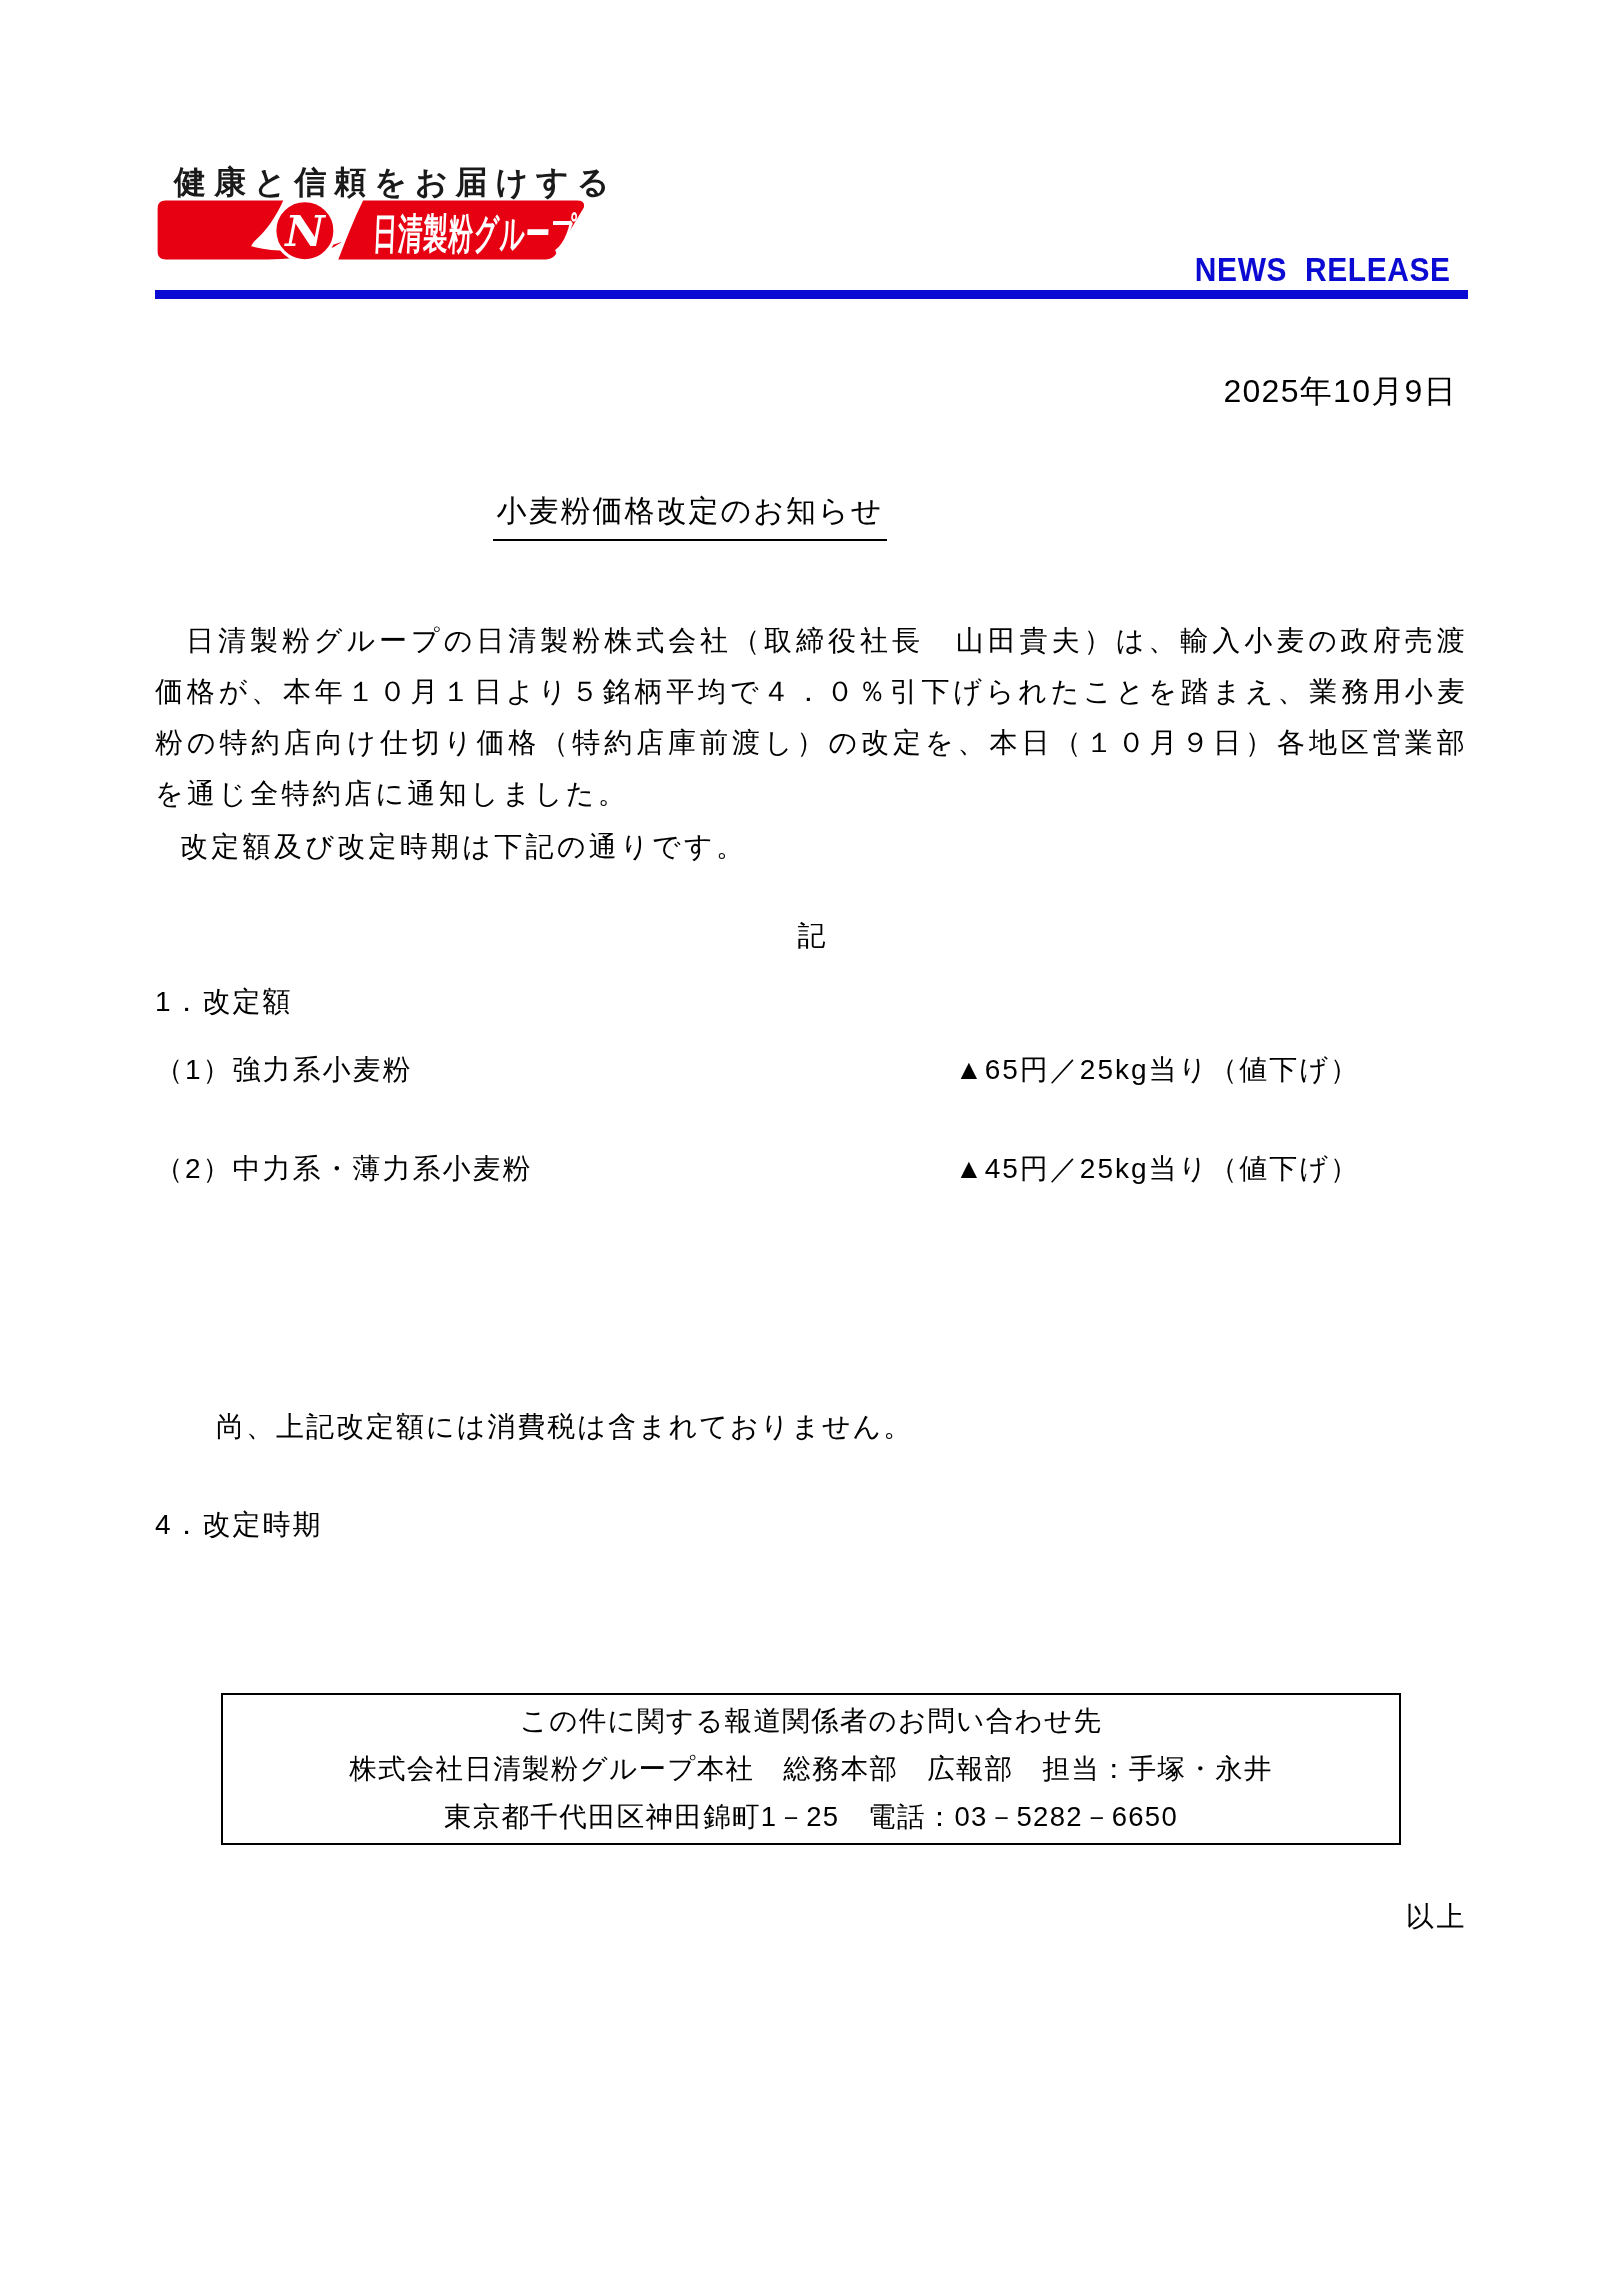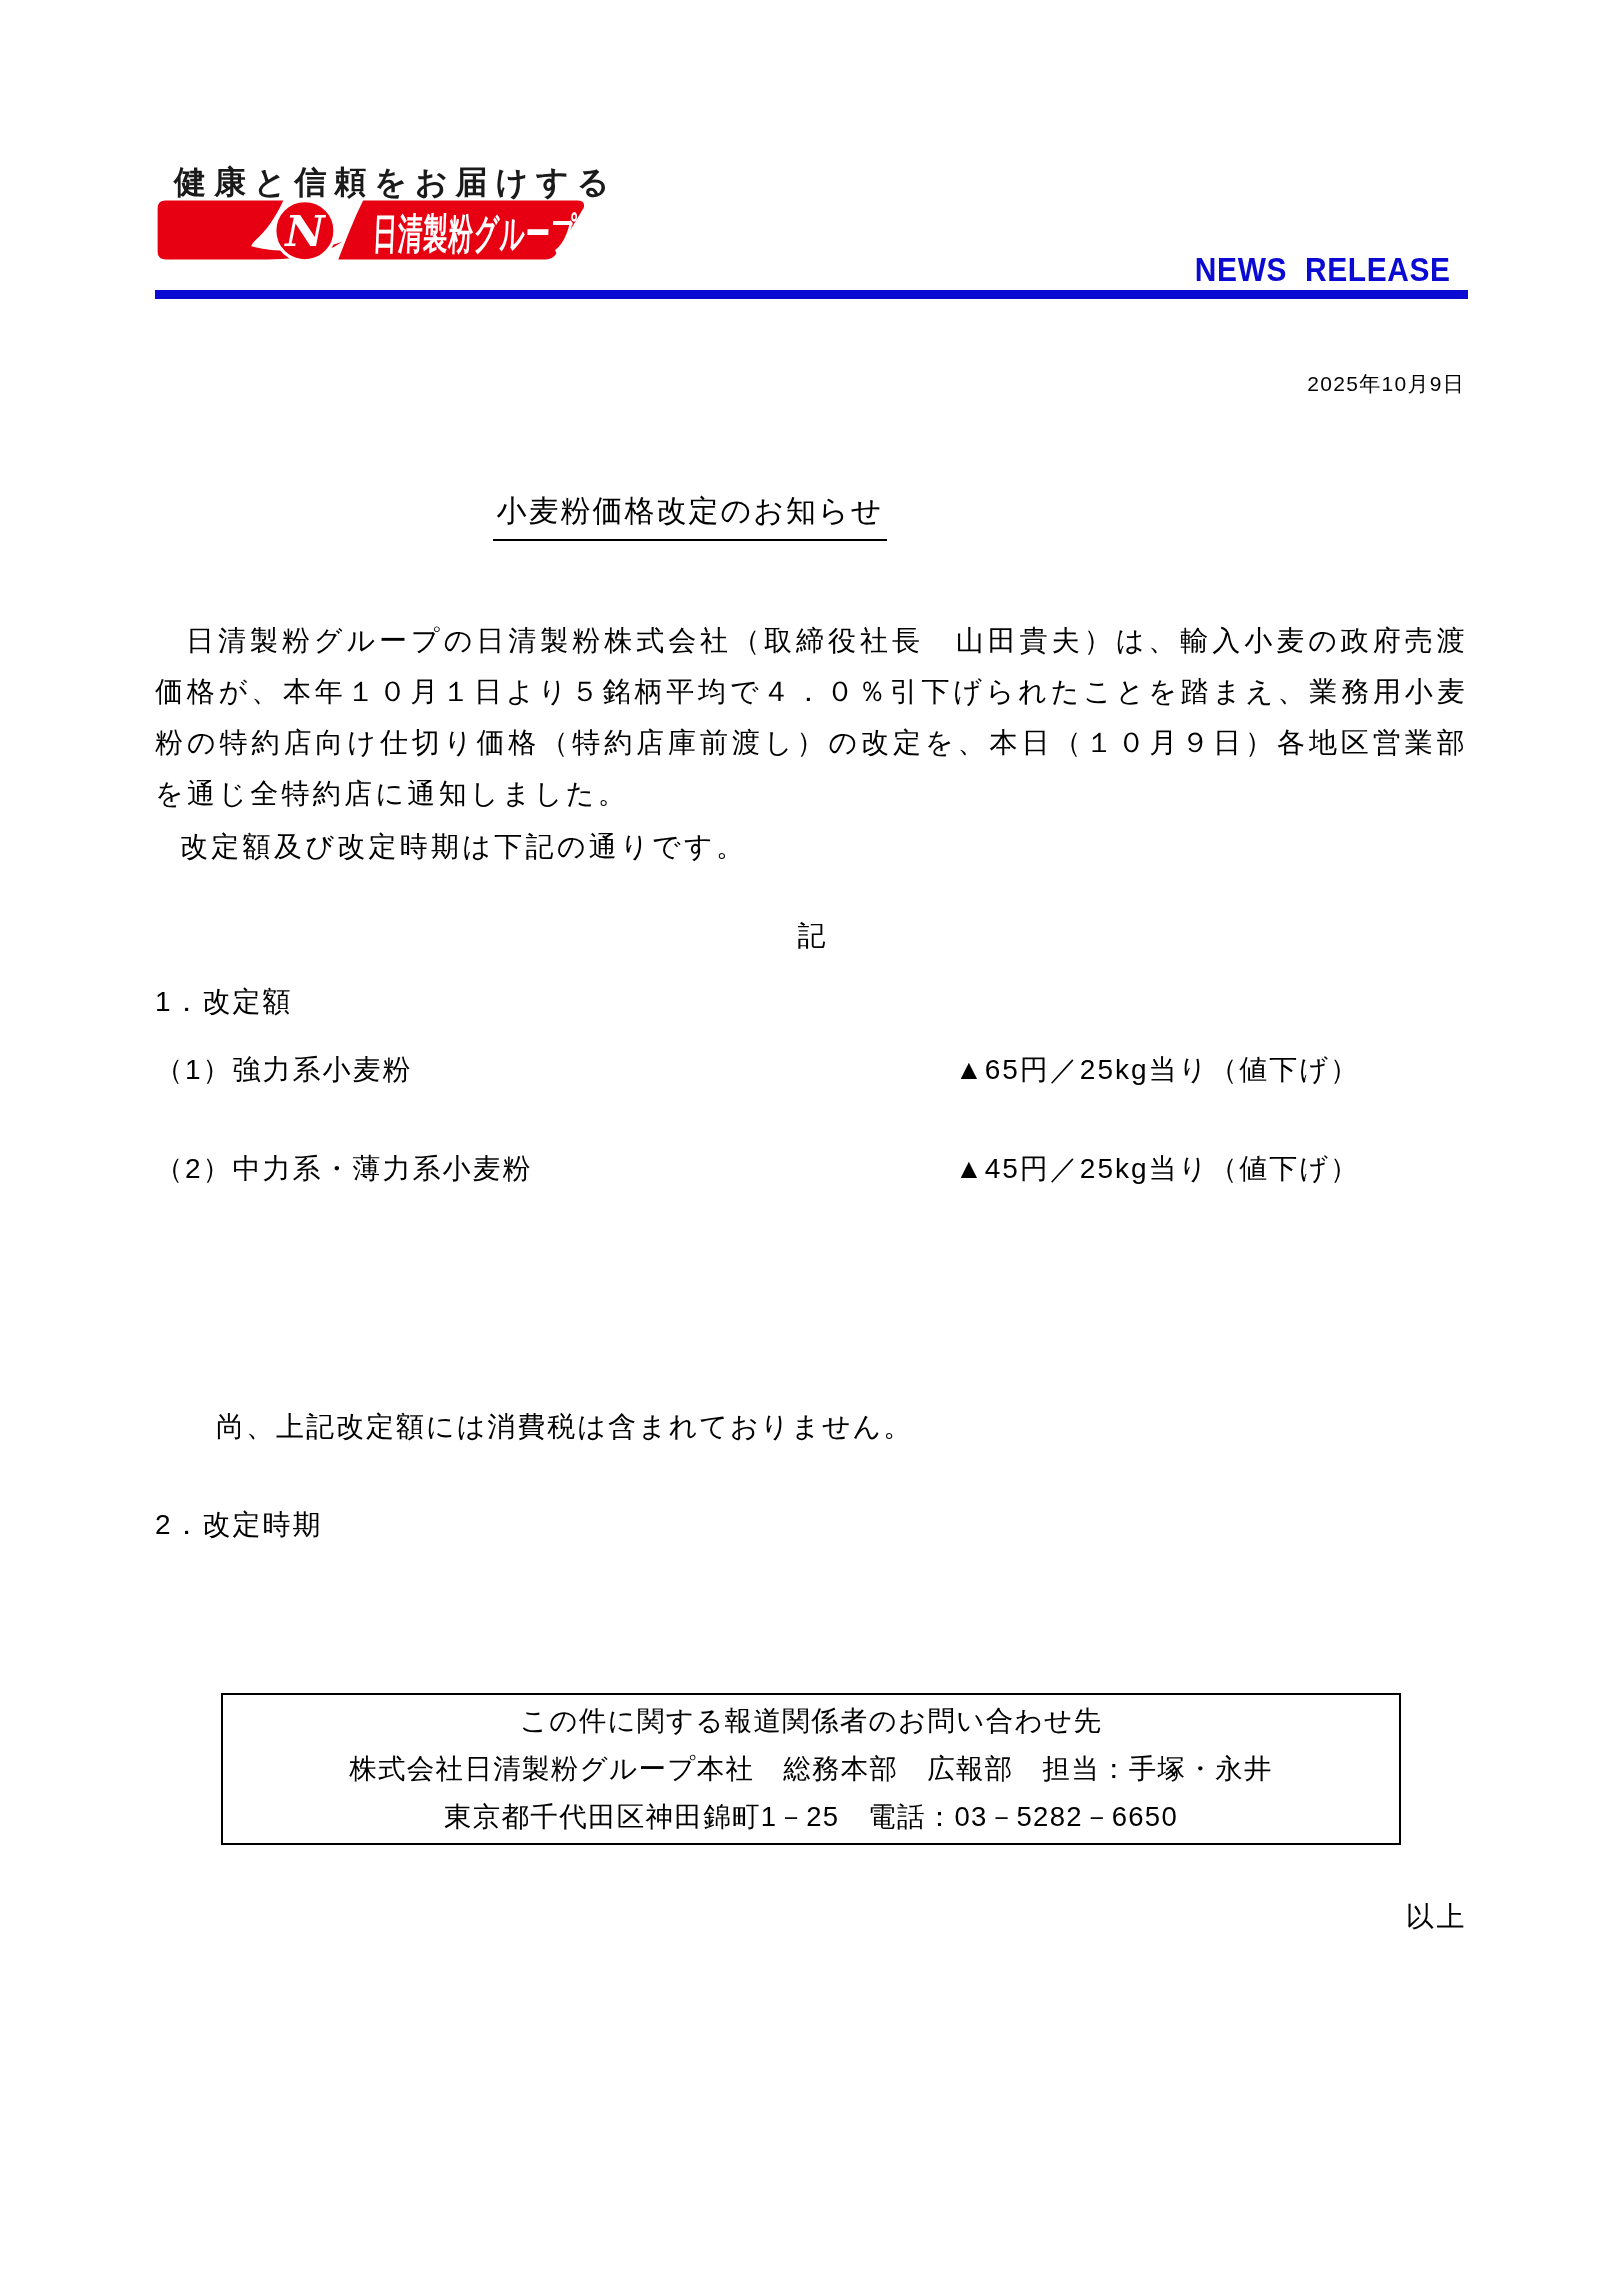--- a/index.html
+++ b/index.html
@@ -30,8 +30,8 @@
     width:1313px;height:9.2px;background:var(--accent);
   }
   .date{
-    position:absolute;right:158px;top:370px;
-    font-size:21px;letter-spacing:1.3px;
+    position:absolute;right:166px;top:370px;
+    font-size:32px;letter-spacing:1.3px;
   }
   
   .title-wrap{position:absolute;left:0;top:491px;width:1380px;text-align:center;text-decoration:underline;}

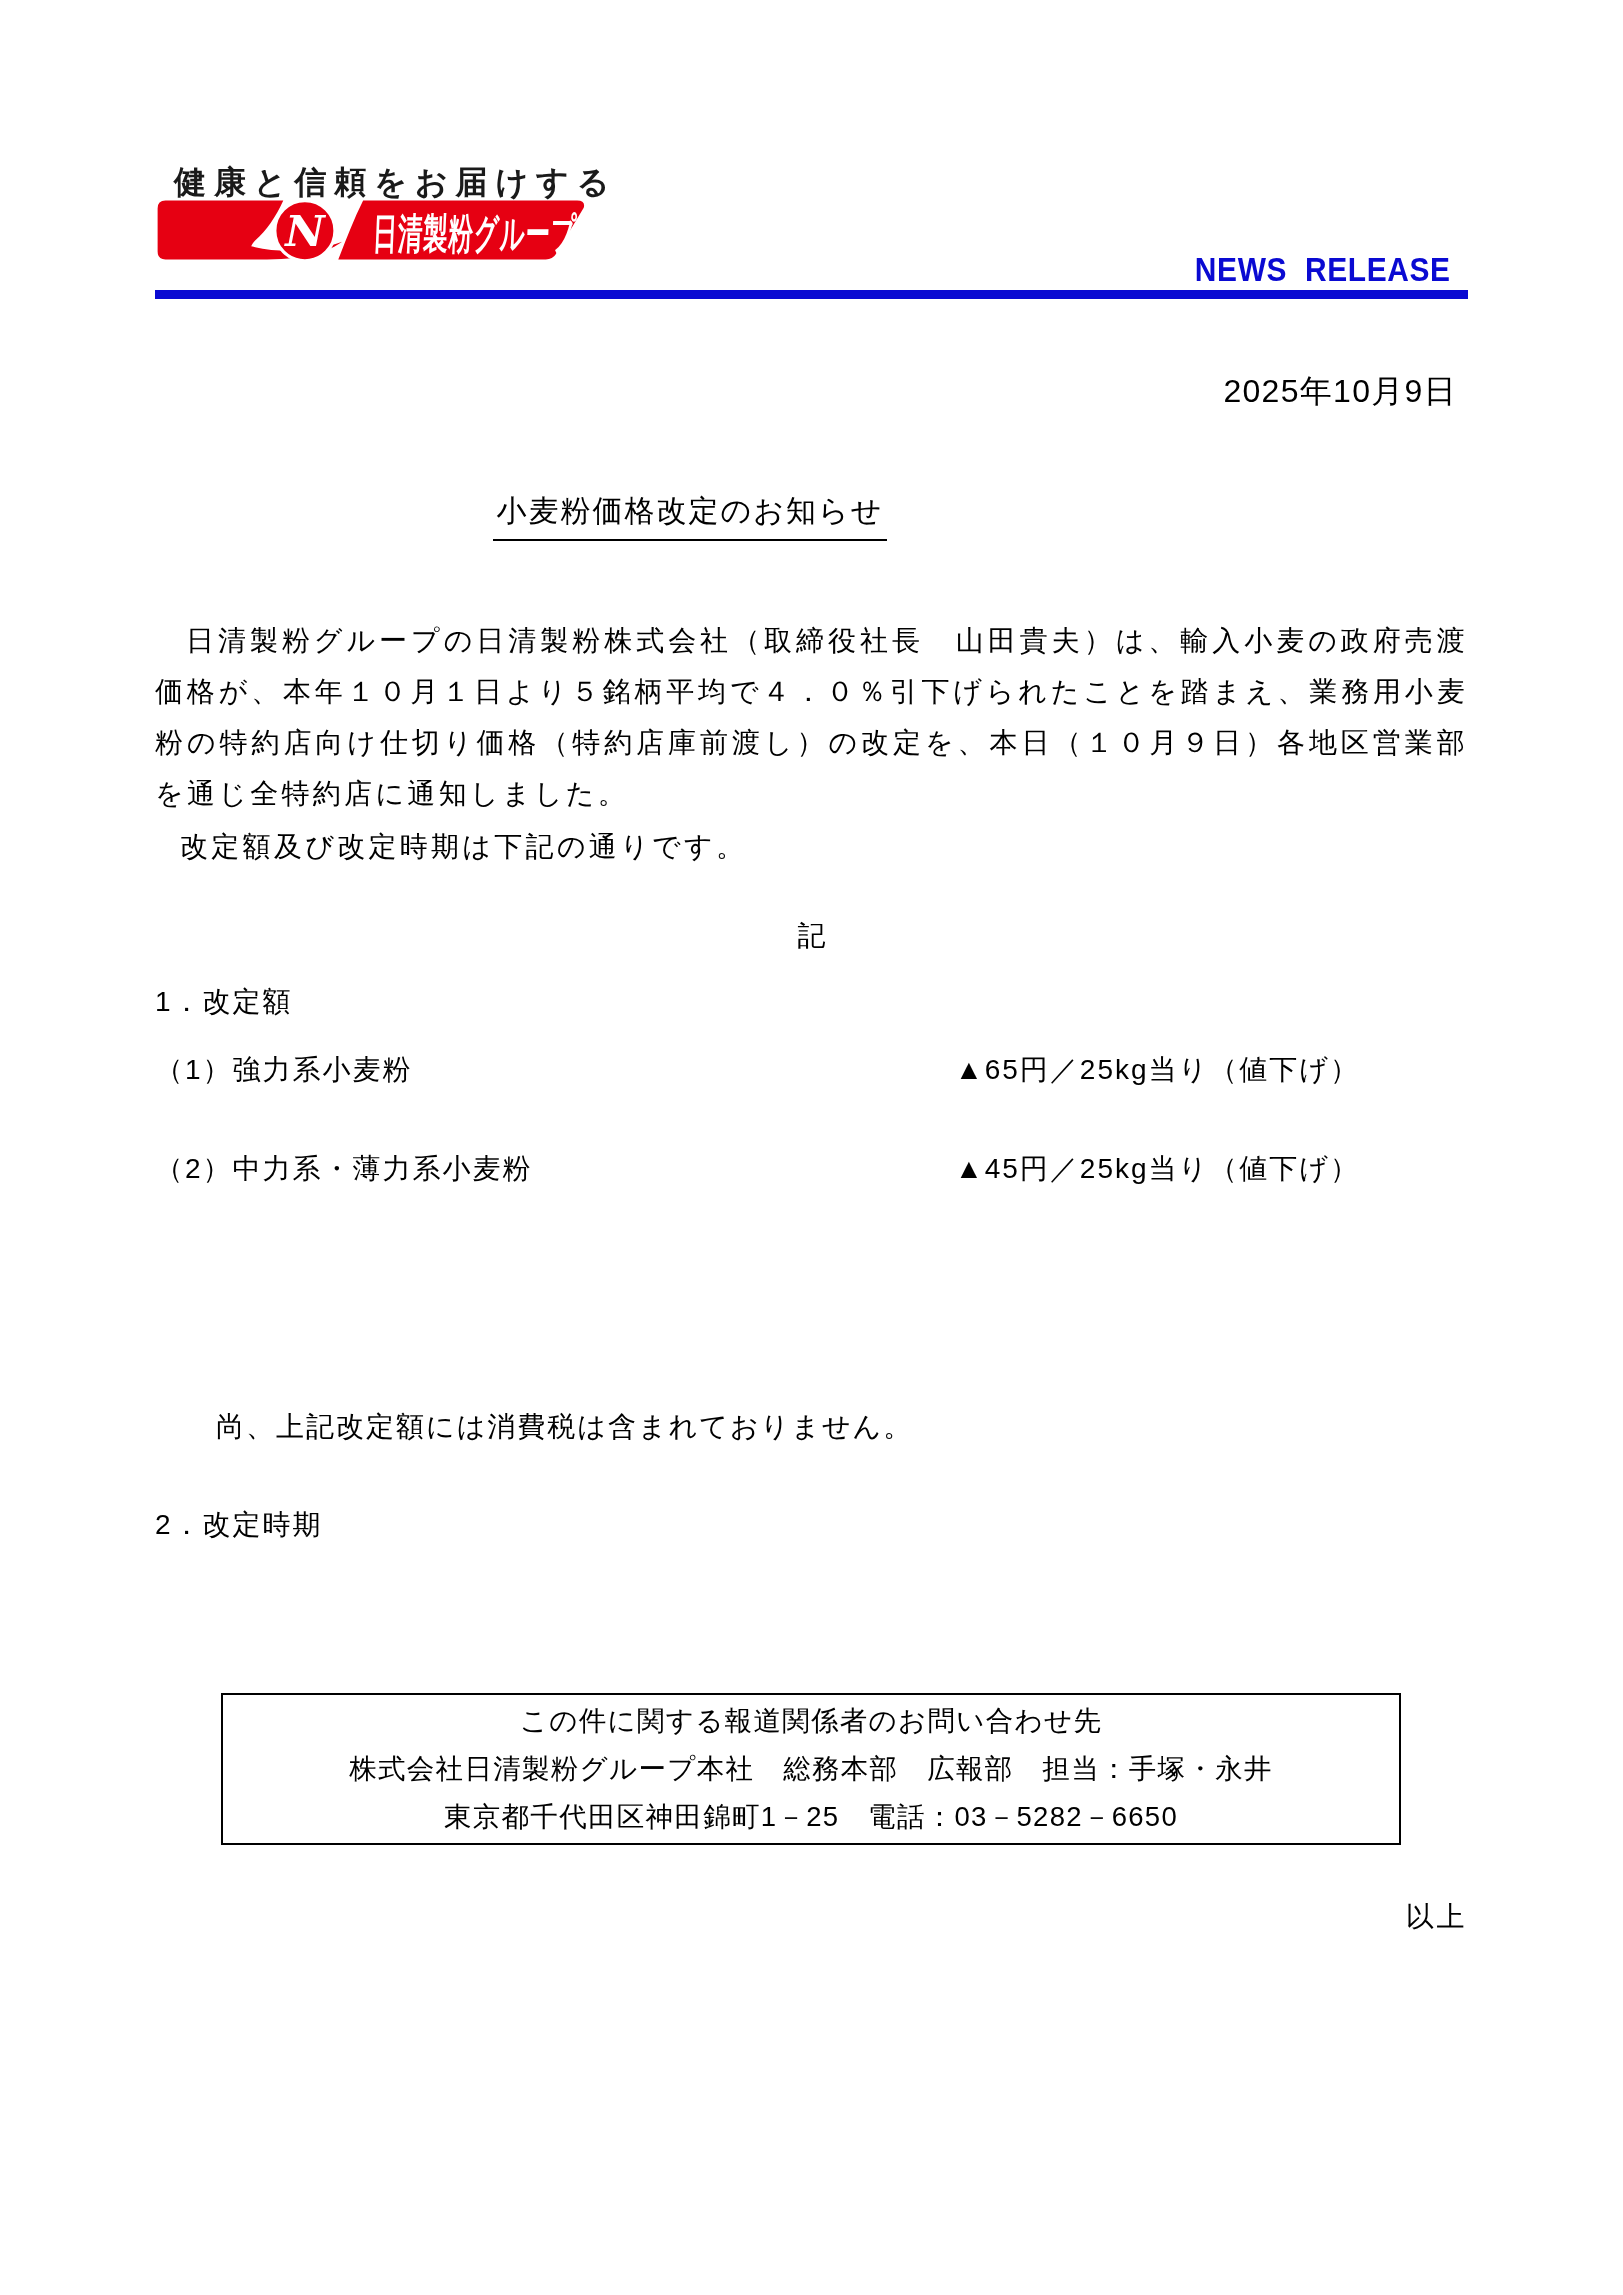--- a/index.html
+++ b/index.html
@@ -122,7 +122,7 @@
 
   <div class="note">尚、上記改定額には消費税は含まれておりません。</div>
 
-  <div class="sec-heading h2">2．改定時期</div>
+  <div class="sec-heading h2">4．改定時期</div>
 
   <div class="contact-box">
     <div>この件に関する報道関係者のお問い合わせ先</div>

